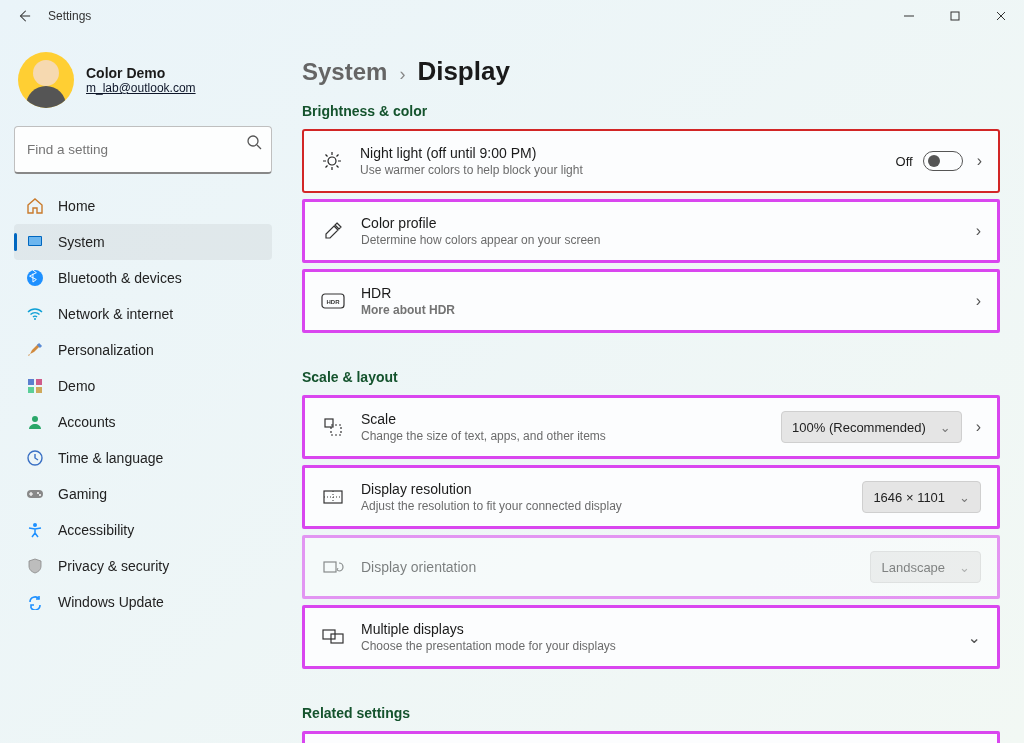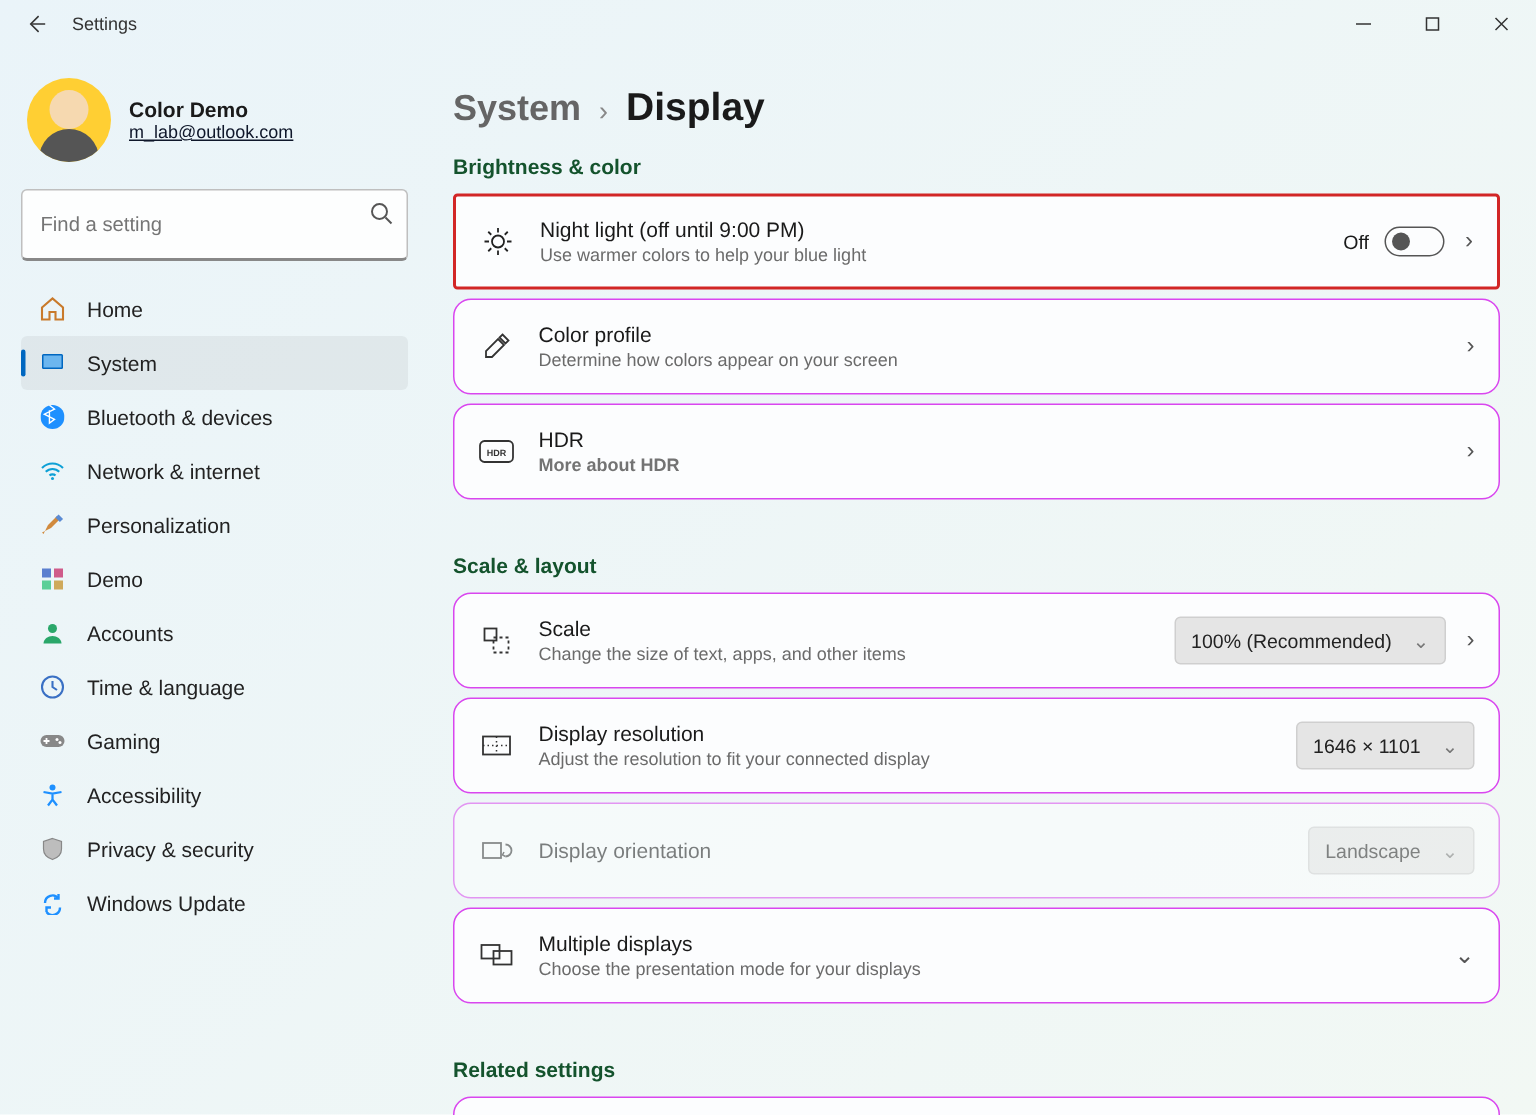--- a/index.html
+++ b/index.html
@@ -260,7 +260,7 @@
       </div>
       <div class="ctext">
         <div class="ctitle">Night light (off until 9:00 PM)</div>
-        <div class="cdesc">Use warmer colors to help your blue light</div>
+        <div class="cdesc">Use warmer colors to help block your light</div>
       </div>
       <div class="tail">
         <div class="toggle">

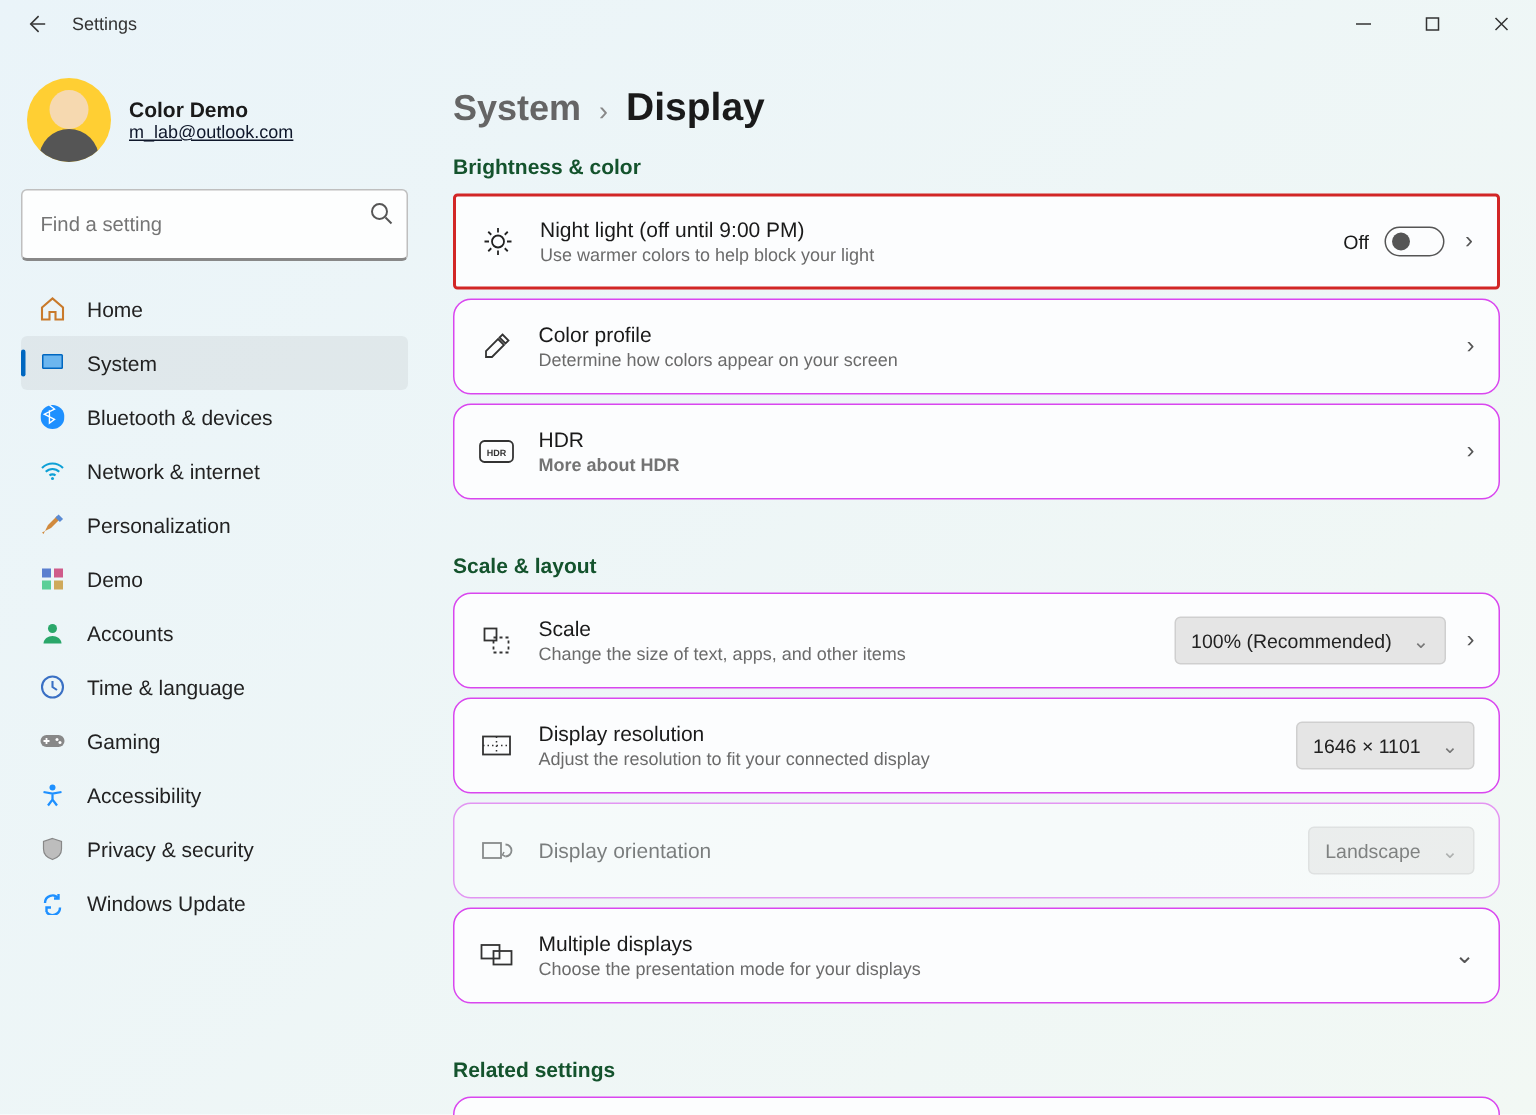--- a/index.html
+++ b/index.html
@@ -47,7 +47,7 @@
 .section-h { font-size:14px; font-weight:600; margin: 8px 0 10px 0; color:#14532d; }
 
 
-.card { background:#fcfdfe; border:1px solid #d946ef; border-radius:12px; margin-bottom:6px; display:flex; align-items:center; padding:12px 16px; min-height:64px; gap:16px; }
+.card { background:#fcfdfe; border:3px solid #d946ef; border-radius:2px; margin-bottom:6px; display:flex; align-items:center; padding:12px 16px; min-height:64px; gap:16px; }
 .card.highlight { border:2.5px solid #d22626; border-radius:3px; }
 .card.disabled { opacity:.55; }
 .card .cicon { width:24px; display:flex; justify-content:center; color:#333; }

